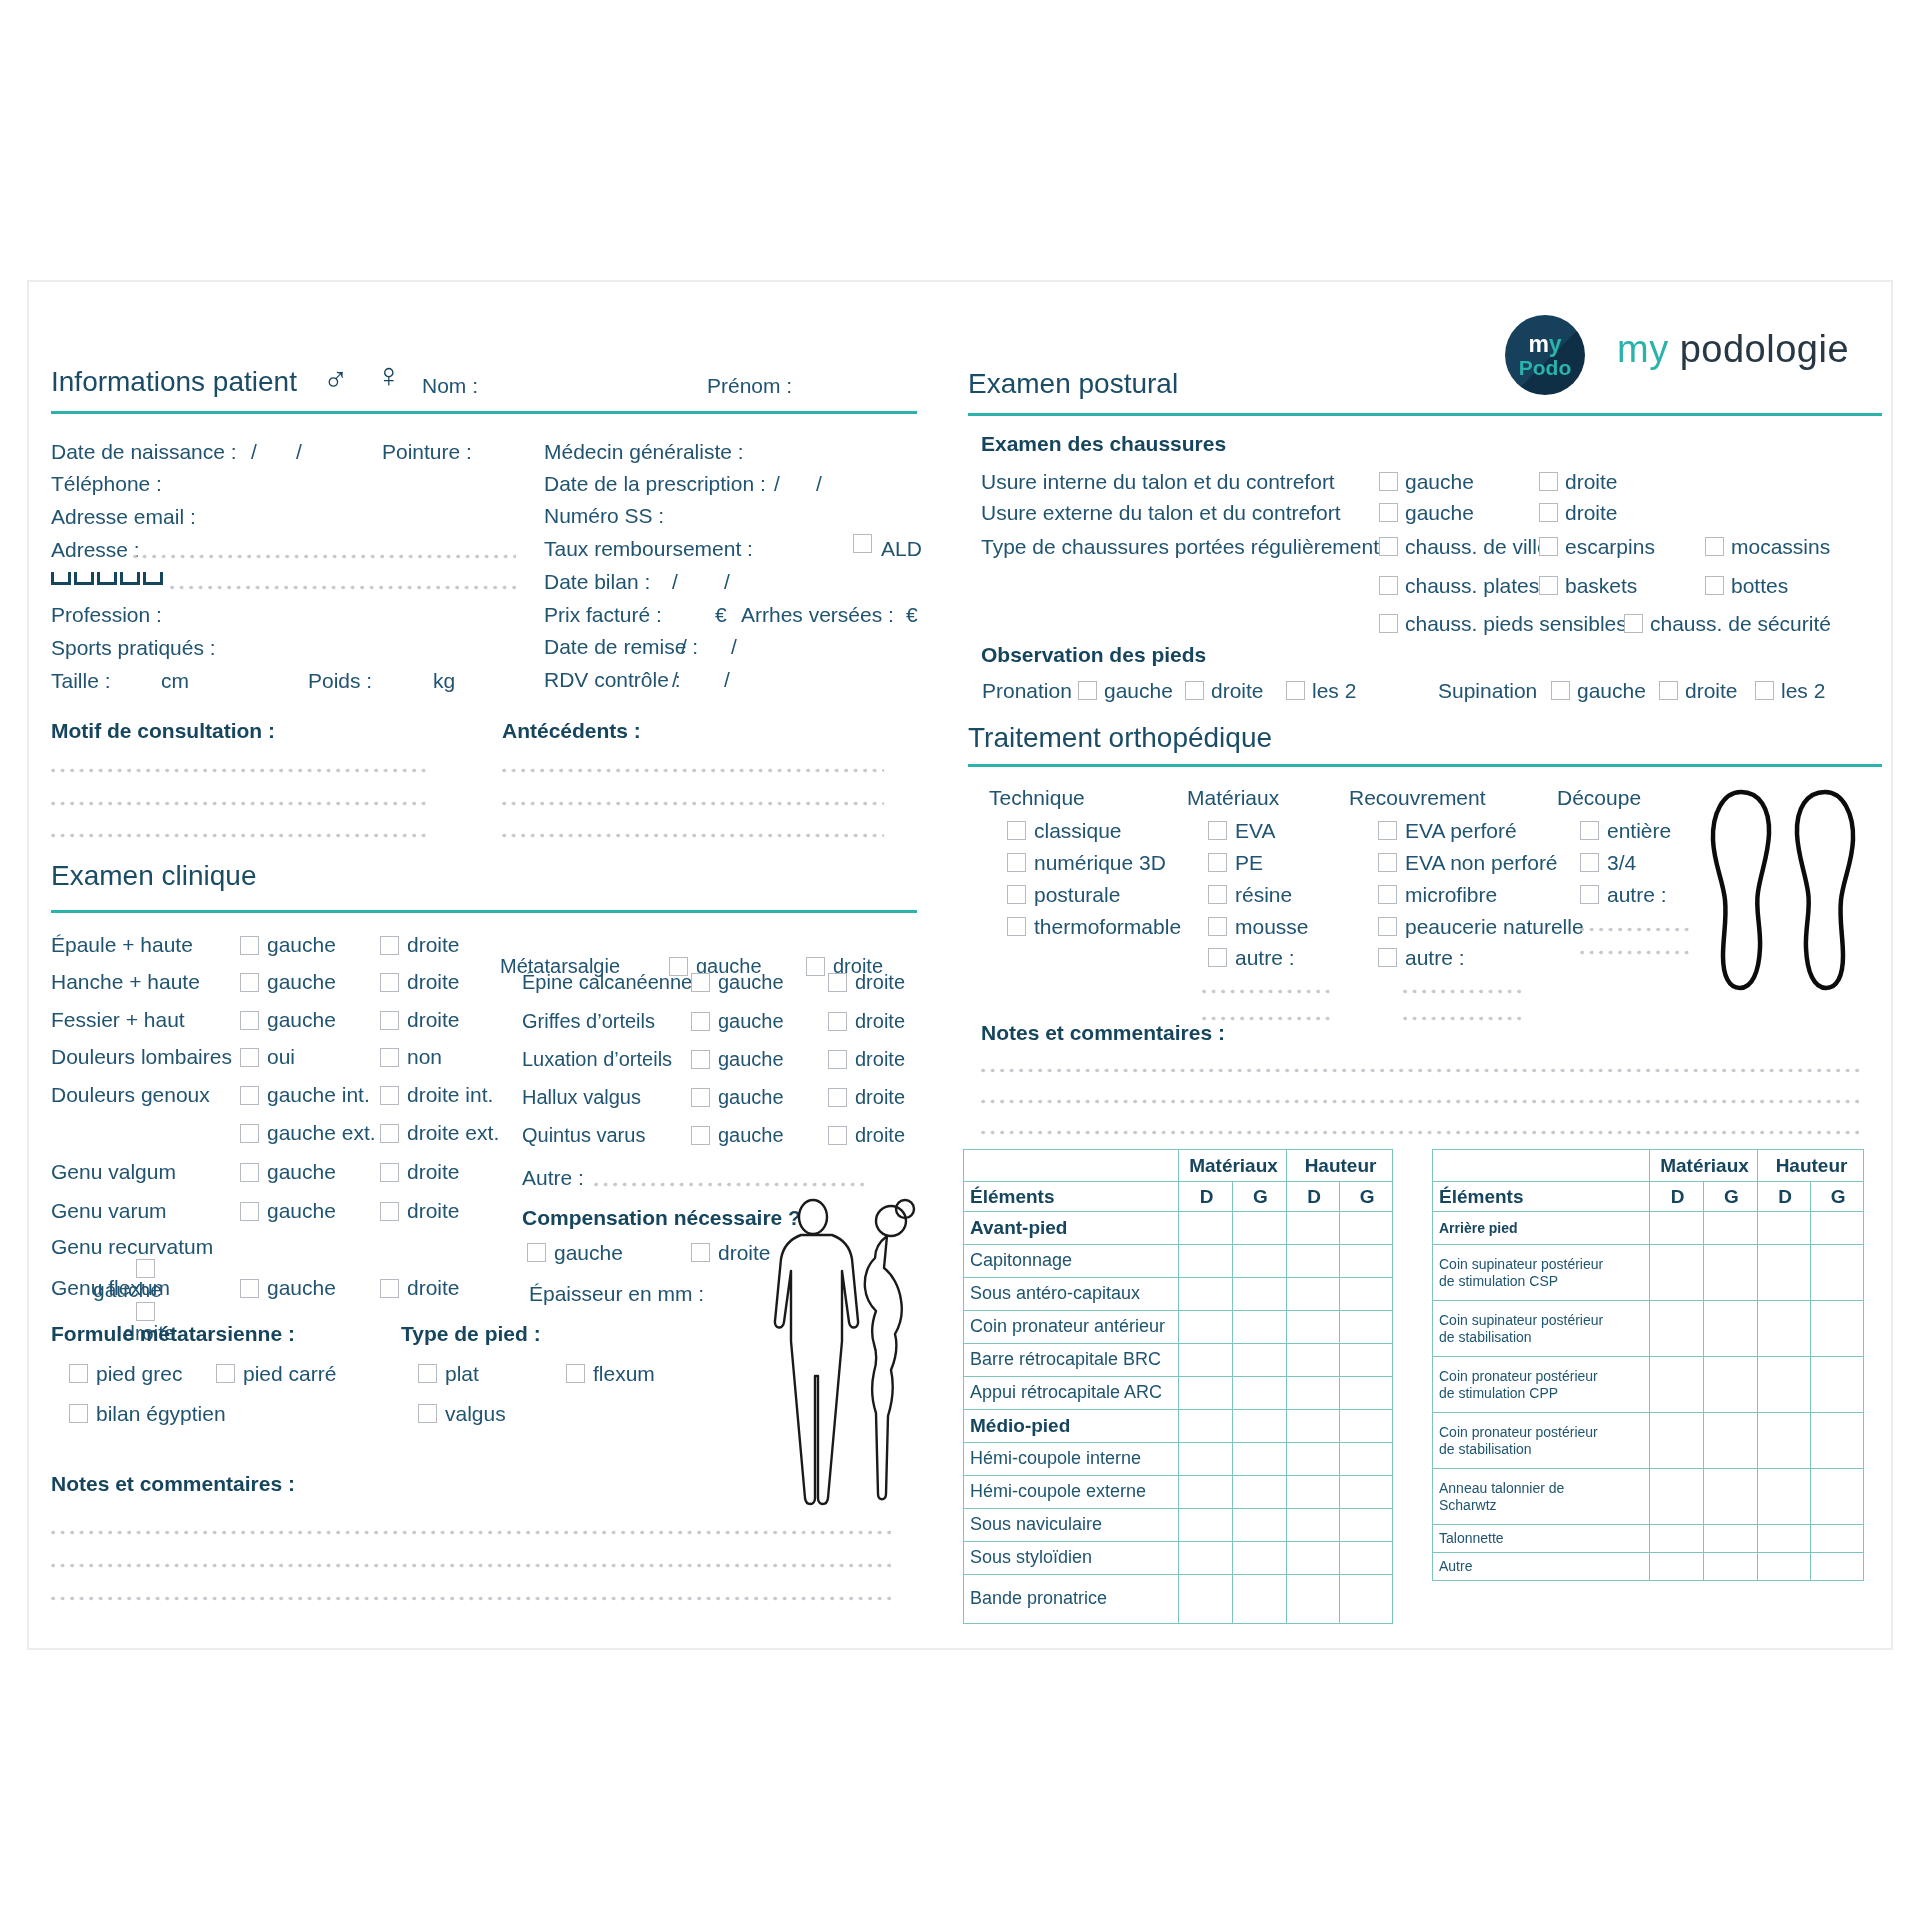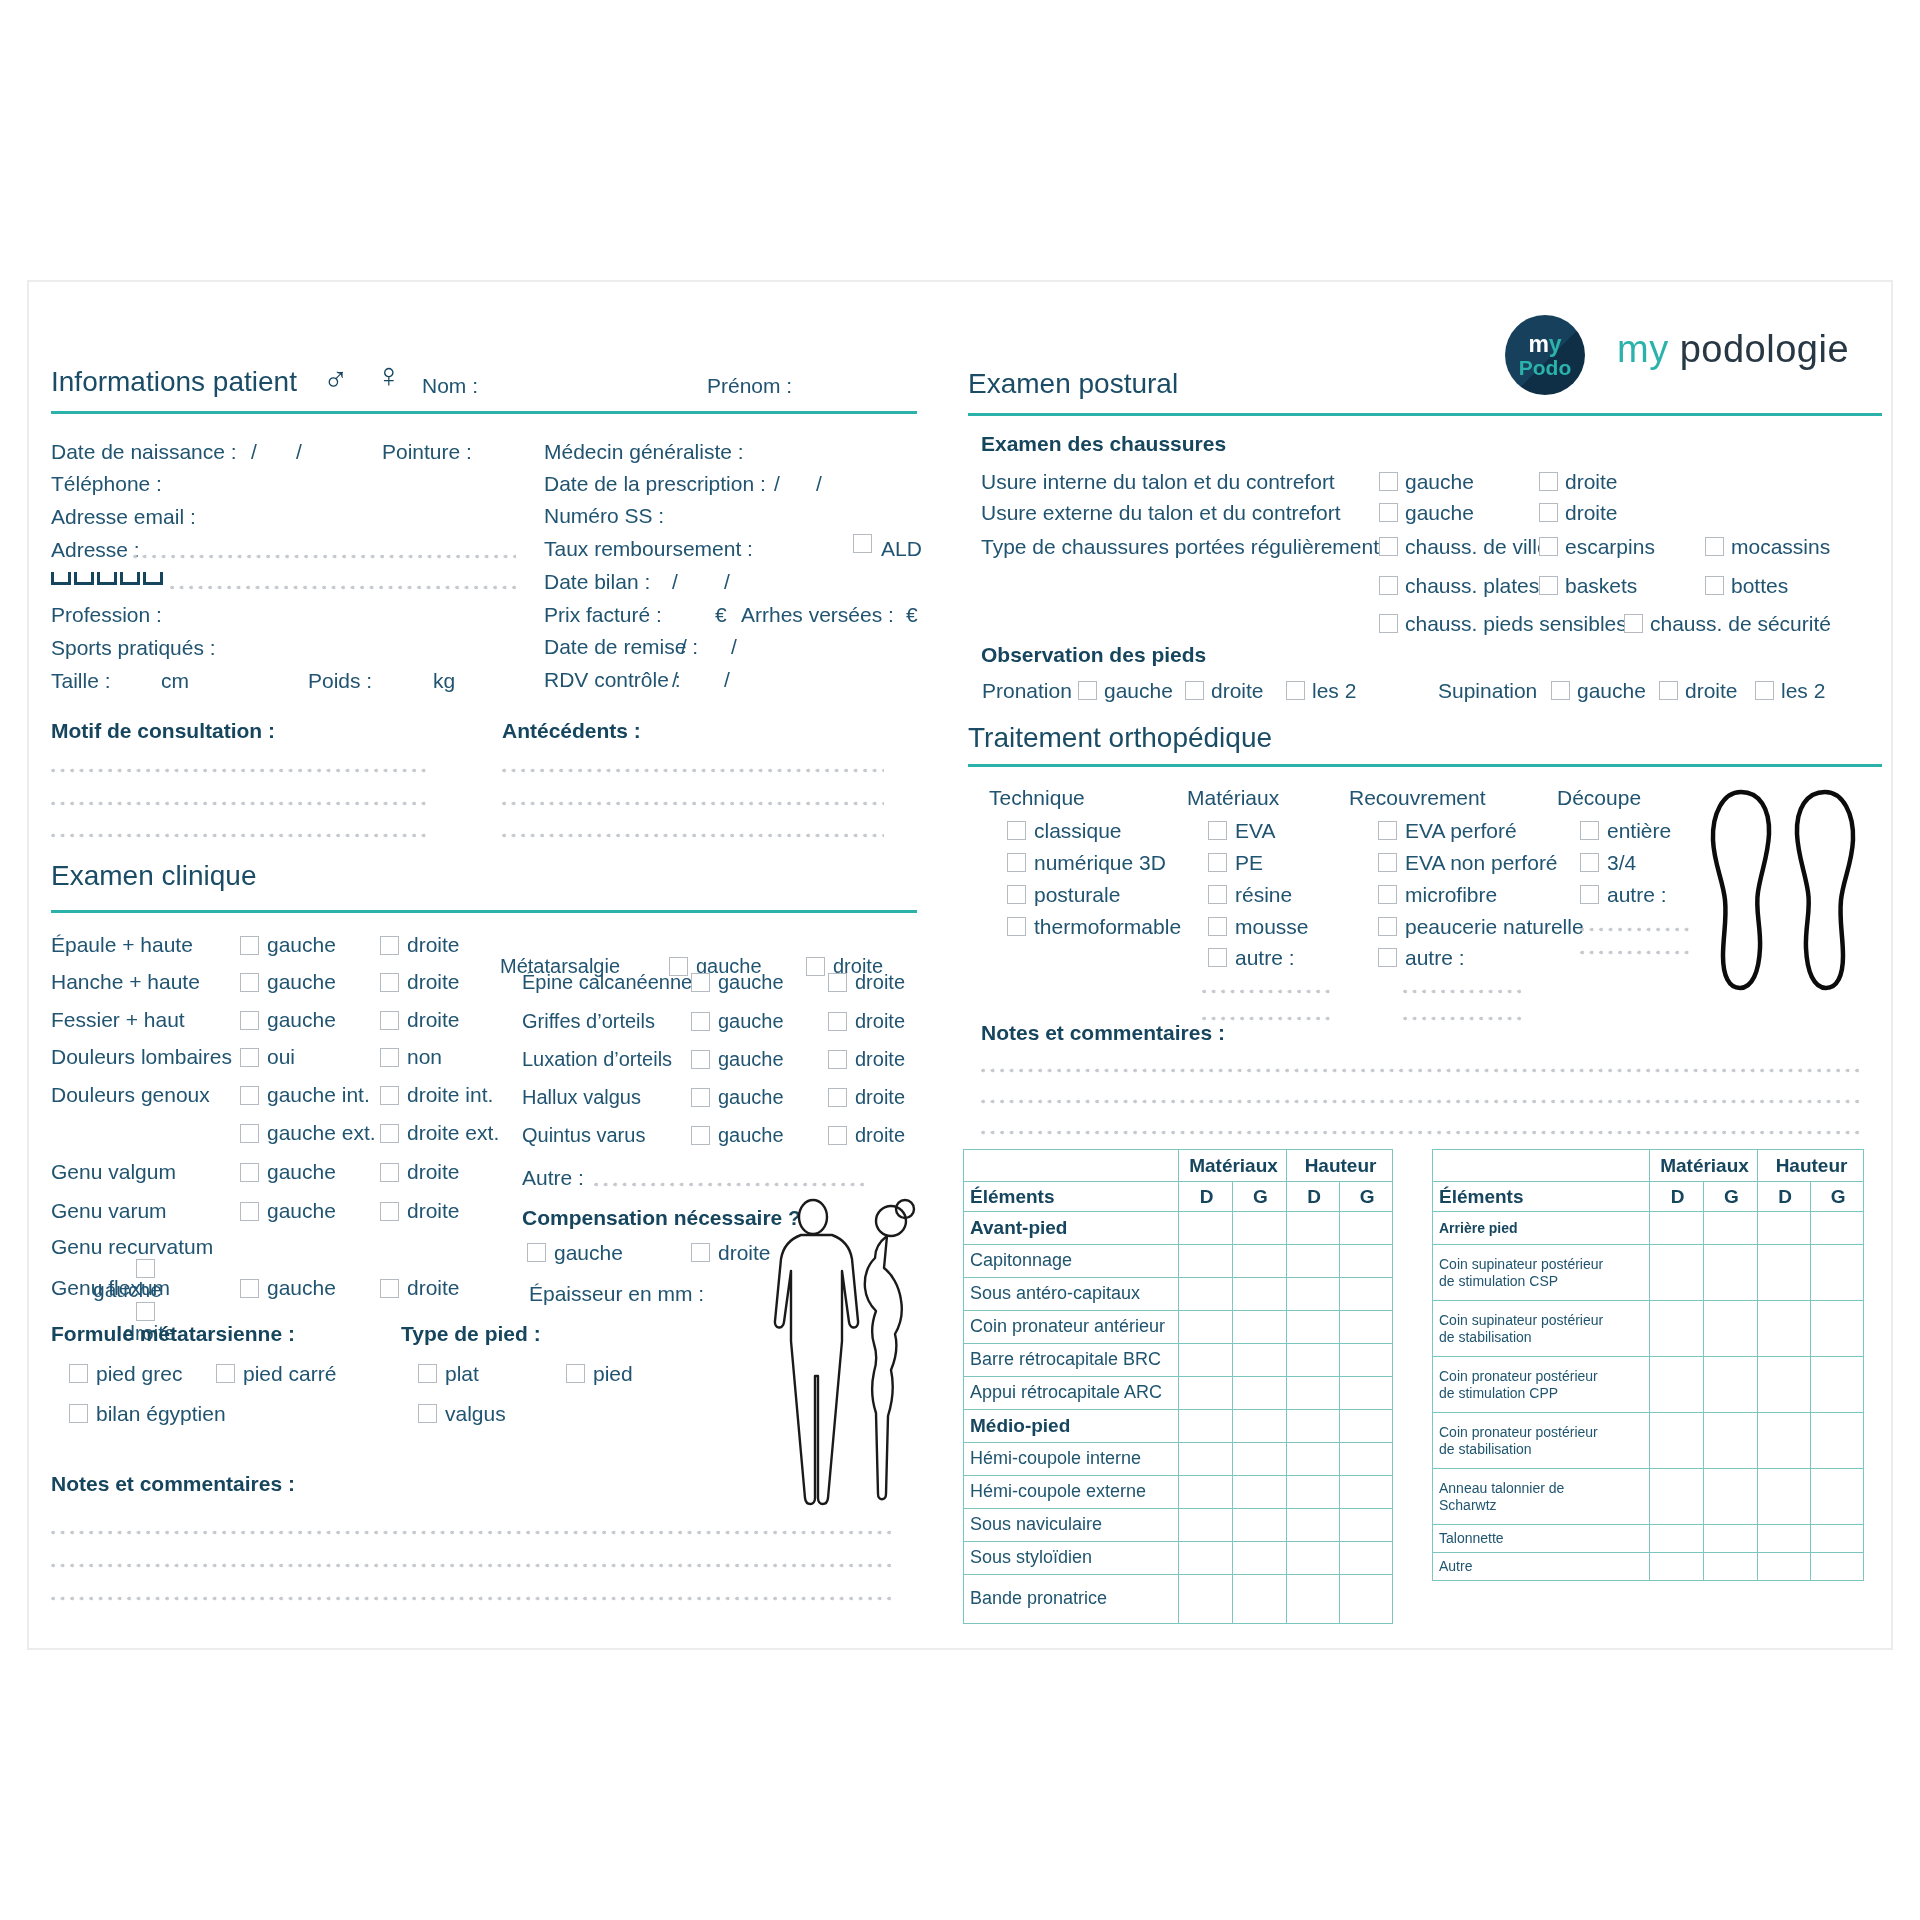--- a/index.html
+++ b/index.html
@@ -247,7 +247,7 @@
   <span class="cb" style="left:389px;top:1082px"></span>
   <span class="abs t" style="left:416px;top:1080px">plat</span>
   <span class="cb" style="left:537px;top:1082px"></span>
-  <span class="abs t" style="left:564px;top:1080px">pied</span>
+  <span class="abs t" style="left:564px;top:1080px">flexum</span>
   <span class="cb" style="left:389px;top:1122px"></span>
   <span class="abs t" style="left:416px;top:1120px">valgus</span>
 

